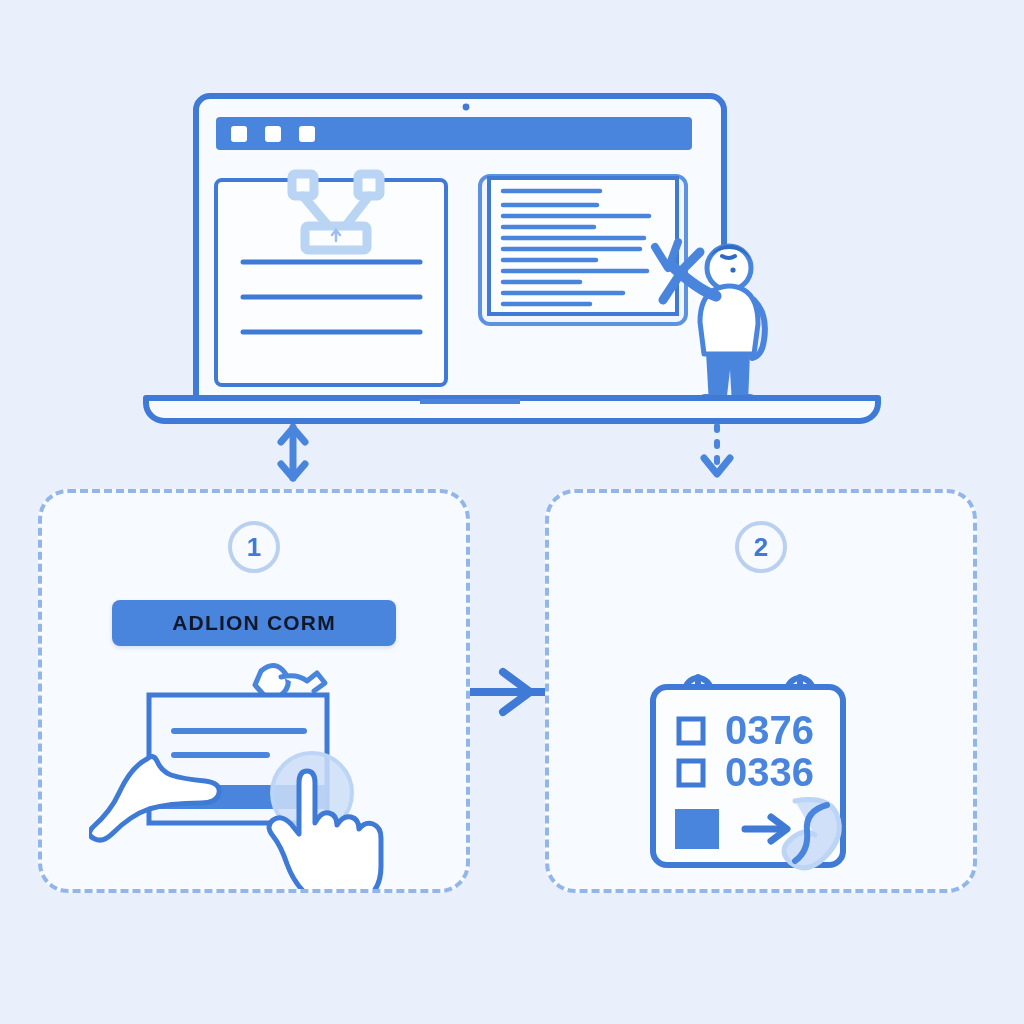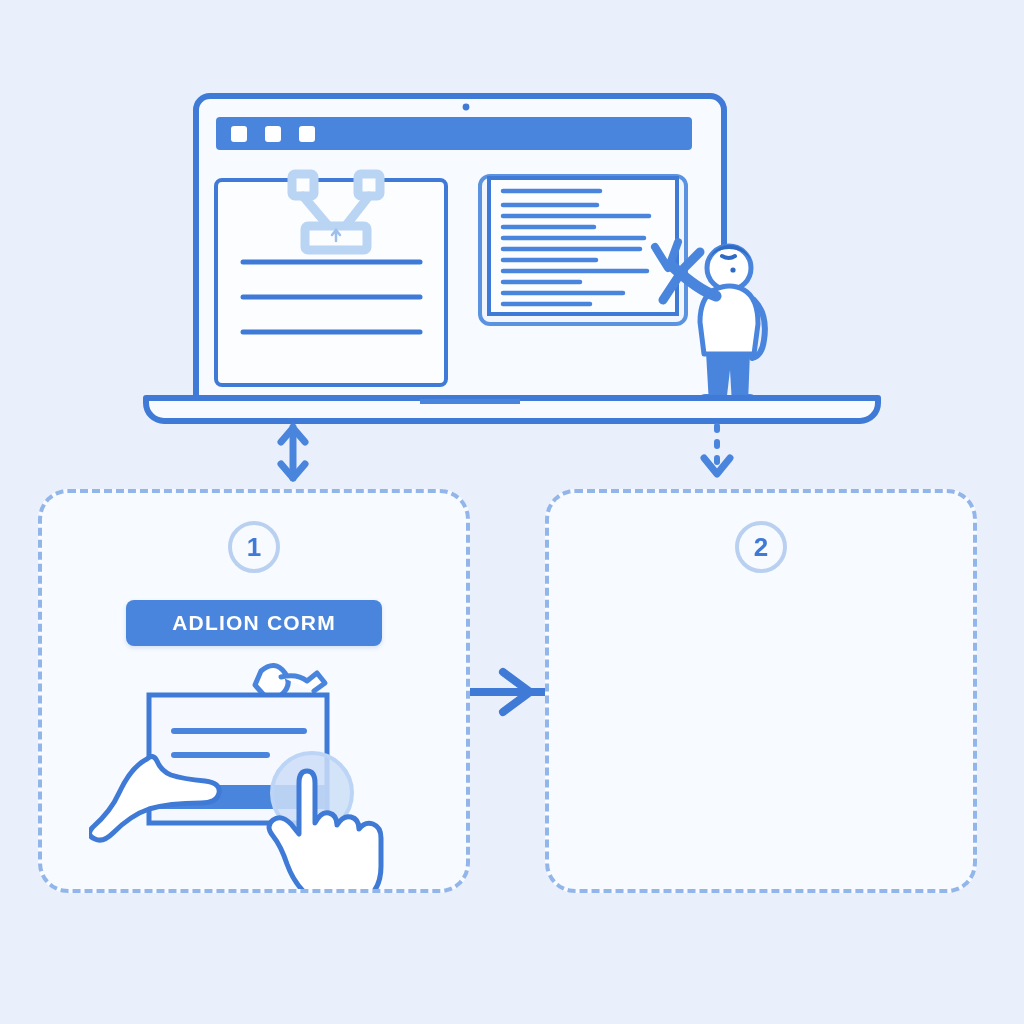--- a/index.html
+++ b/index.html
@@ -38,10 +38,10 @@
   .pill{
     position:absolute;top:107px;left:50%;transform:translateX(-50%);
     background:#4a85dd;
-    color:#ffffff;
+    color:#0f172a;
     border-radius:8px;
     padding:11px 0;
-    width:256px;
+    width:284px;
     text-align:center;
     font-size:21px;
     font-weight:bold;

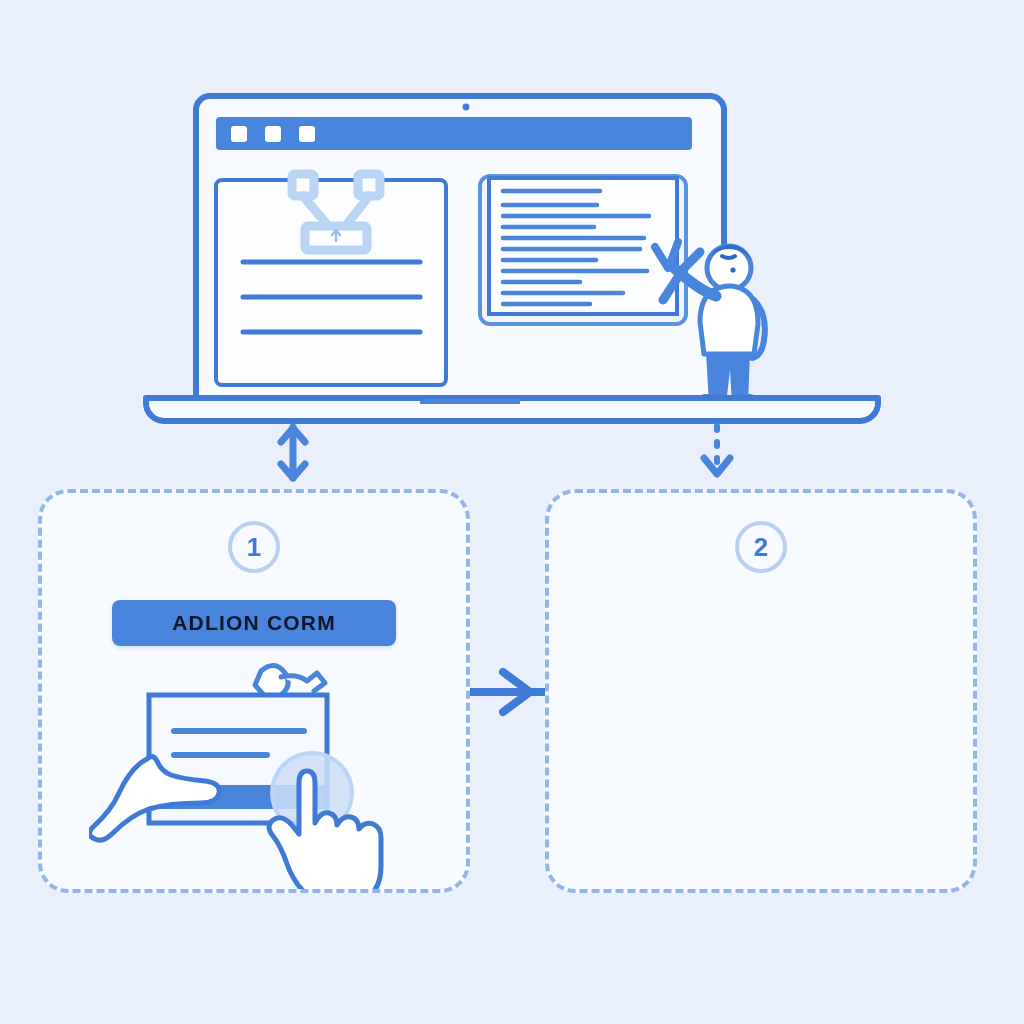--- a/index.html
+++ b/index.html
@@ -194,6 +194,36 @@
     </div>
 
 
+    <div class="art">
+      <svg width="240" height="236" viewBox="0 0 240 236">
+
+        <g fill="none" stroke="#3f7ad6" stroke-width="6" stroke-linecap="round">
+          <path d="M44 38 a13 13 0 0 1 26 0"></path>
+          <line x1="57" y1="24" x2="57" y2="62"></line>
+          <path d="M146 38 a13 13 0 0 1 26 0"></path>
+          <line x1="159" y1="24" x2="159" y2="62"></line>
+        </g>
+
+        <rect x="12" y="34" width="190" height="178" rx="14" fill="#fbfdff" stroke="#3f7ad6" stroke-width="6"></rect>
+
+        <rect x="38" y="66" width="24" height="24" fill="none" stroke="#3f7ad6" stroke-width="5"></rect>
+        <text x="84" y="91" font-family="'Liberation Sans', sans-serif" font-size="40" font-weight="bold" fill="#4a85dd">0376</text>
+
+        <rect x="38" y="108" width="24" height="24" fill="none" stroke="#3f7ad6" stroke-width="5"></rect>
+        <text x="84" y="133" font-family="'Liberation Sans', sans-serif" font-size="40" font-weight="bold" fill="#4a85dd">0336</text>
+
+        <rect x="34" y="156" width="44" height="40" fill="#4a85dd"></rect>
+        <g stroke="#3f7ad6" stroke-width="7" fill="none" stroke-linecap="round" stroke-linejoin="round">
+          <line x1="104" y1="176" x2="144" y2="176"></line>
+          <path d="M130 164 L146 176 L130 188"></path>
+        </g>
+
+        <g>
+          <path d="M154 148 q34 -6 42 14 q8 22 -12 42 q-18 18 -34 6 q-14 -12 0 -24 q14 -12 24 -4" fill="#cfe0f8" stroke="#bcd4f5" stroke-width="5" stroke-linejoin="round" stroke-linecap="round"></path>
+          <path d="M186 152 q-22 6 -20 26 q2 20 -12 30" fill="none" stroke="#4a85dd" stroke-width="6" stroke-linecap="round"></path>
+        </g>
+      </svg>
+    </div>
   </div>
 
 </div>

